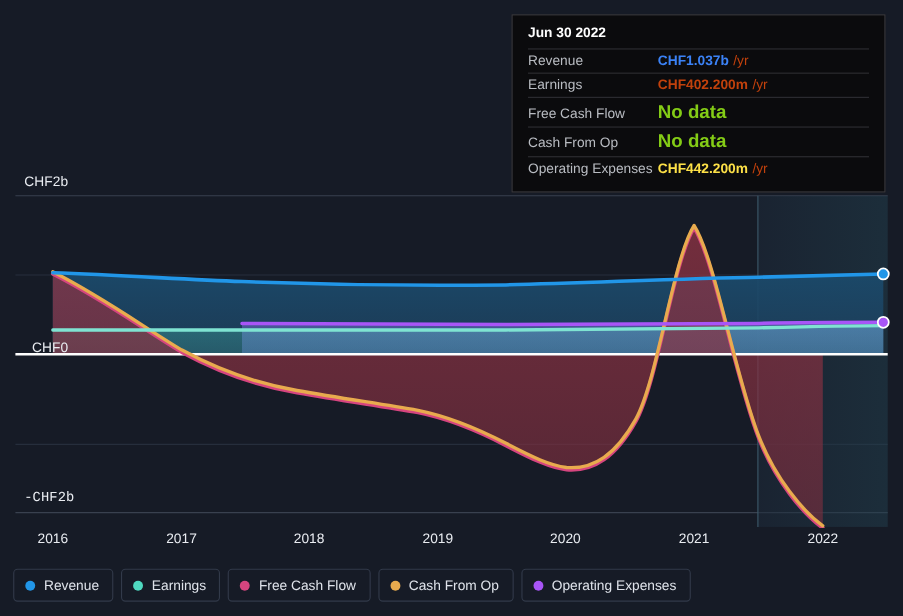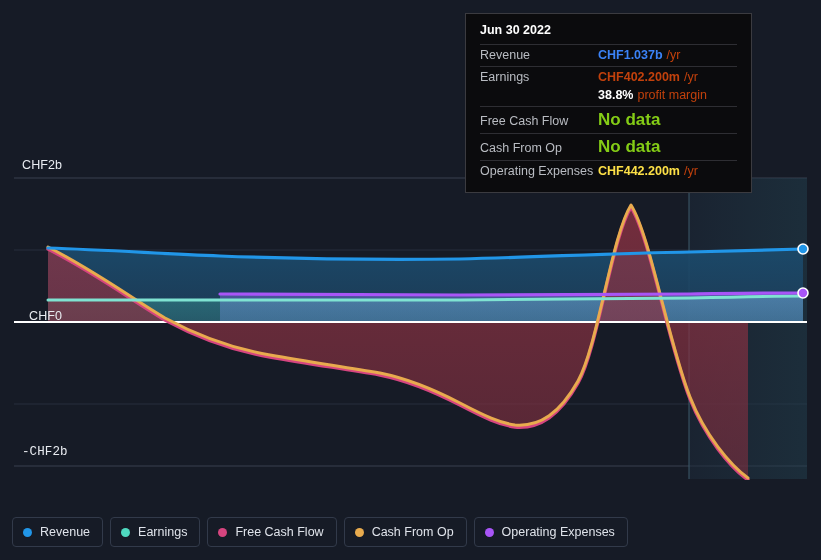--- a/index.html
+++ b/index.html
@@ -97,7 +97,7 @@
     position: absolute;
     left: 465px;
     top: 13px;
-    width: 287px;
+    width: 340px;
     background: #0b0b0d;
     border: 1px solid #3b3b40;
     box-sizing: border-box;

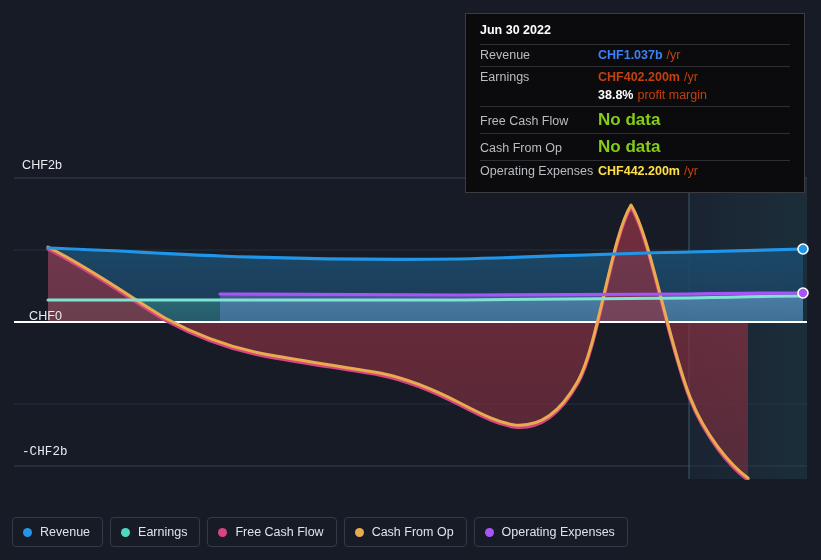--- a/index.html
+++ b/index.html
@@ -270,11 +270,6 @@
       <span class="tt-unit">/yr</span>
     </div>
 
-    <div class="tt-row sub">
-      <span class="tt-label"></span>
-      <span class="tt-margin-val">38.8%</span>
-      <span class="tt-unit">profit margin</span>
-    </div>
 
     <div class="tt-row">
       <span class="tt-label">Free Cash Flow</span>

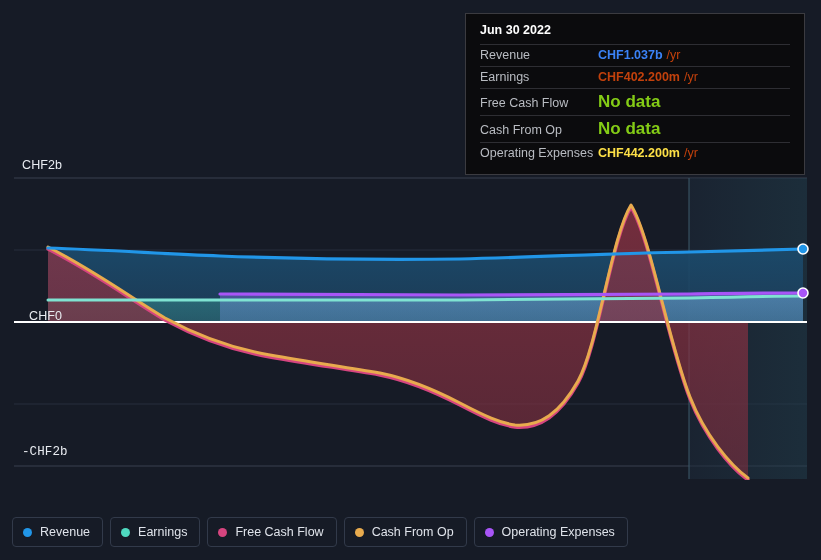--- a/index.html
+++ b/index.html
@@ -231,6 +231,15 @@
   <div class="y-label" id="y-label-zero">CHF0</div>
   <div class="y-label" id="y-label-bottom">-CHF2b</div>
 
+  <div id="x-axis">
+    <div class="x-label" style="left:48px">2016</div>
+    <div class="x-label" style="left:165px">2017</div>
+    <div class="x-label" style="left:281px">2018</div>
+    <div class="x-label" style="left:398px">2019</div>
+    <div class="x-label" style="left:514px">2020</div>
+    <div class="x-label" style="left:631px">2021</div>
+    <div class="x-label" style="left:748px">2022</div>
+  </div>
 
   <div id="legend">
     <div class="legend-item">

